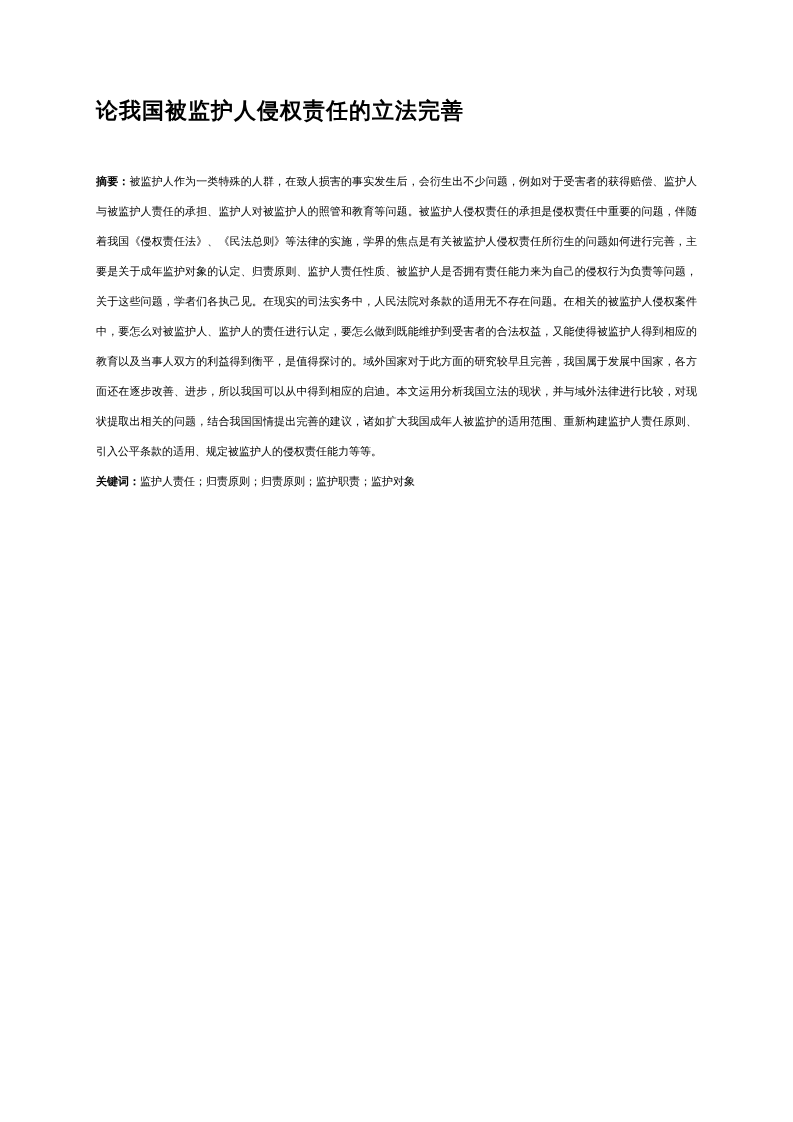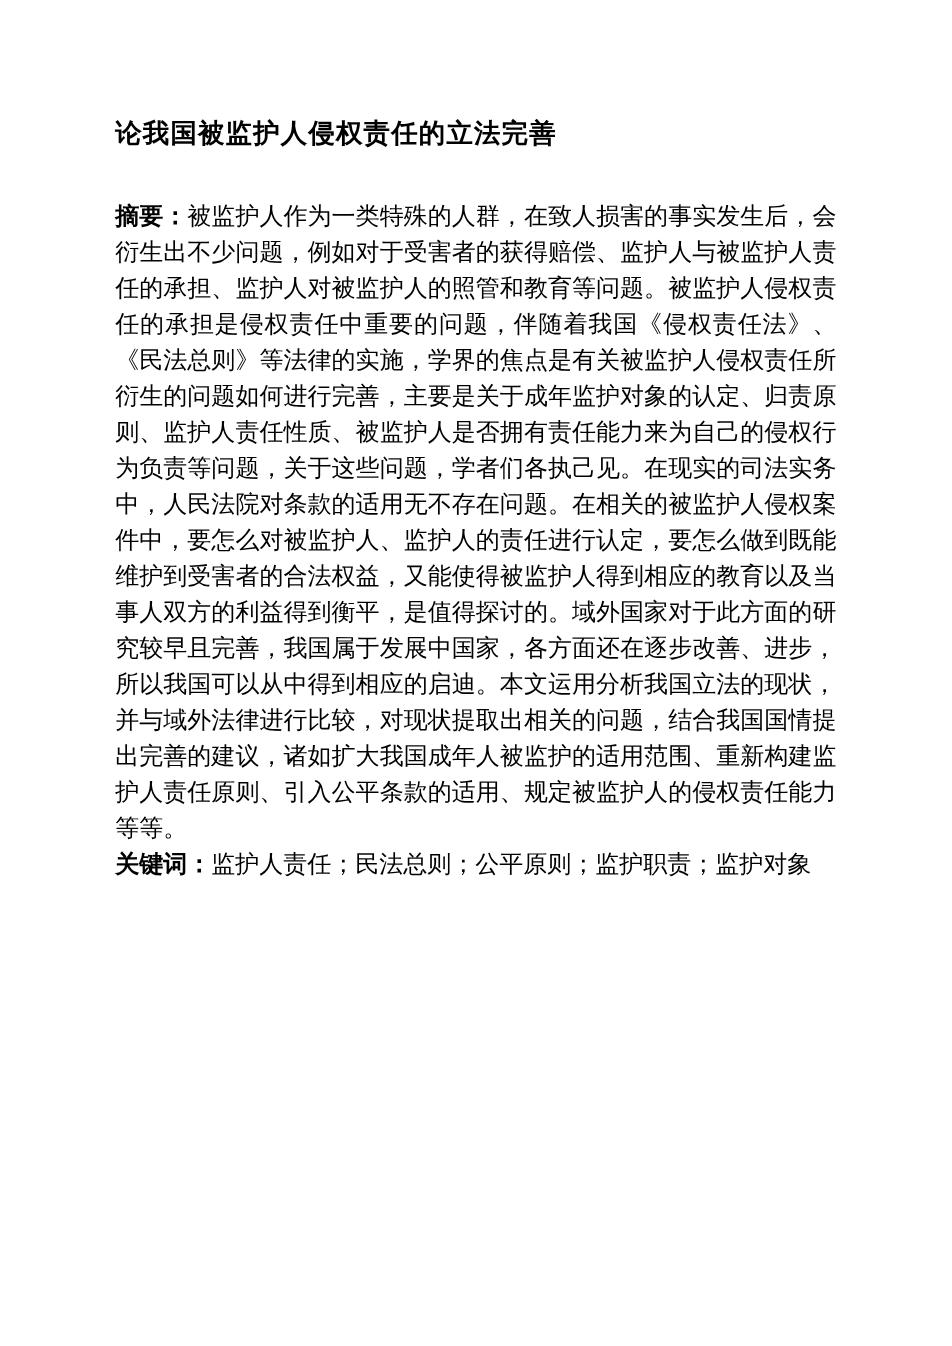--- a/index.html
+++ b/index.html
@@ -30,7 +30,7 @@
   }
   .para {
     margin: 0;
-    font-size: 20px;
+    font-size: 11px;
     line-height: 30px;
     text-align: justify;
     text-justify: inter-character;

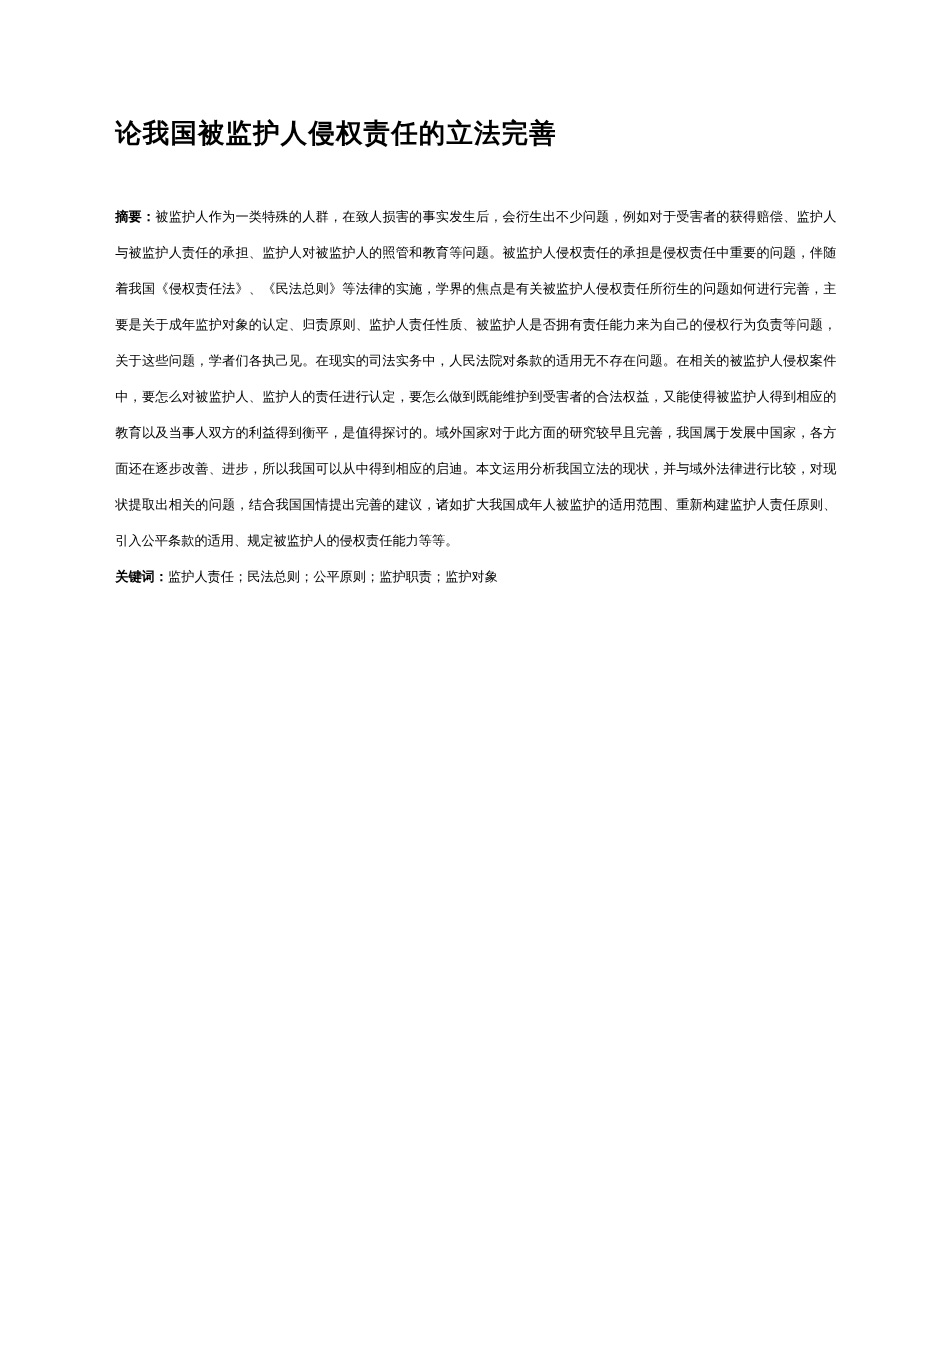--- a/index.html
+++ b/index.html
@@ -53,7 +53,7 @@
 
   <p class="para abstract-para"><span class="label">摘要：</span><span>被监护人作为一类特殊的人群，在致人损害的事实发生后，会衍生出不少问题，例如对于受害者的获得赔偿、监护人与被监护人责任的承担、监护人对被监护人的照管和教育等问题。被监护人侵权责任的承担是侵权责任中重要的问题，伴随着我国《侵权责任法》、《民法总则》等法律的实施，学界的焦点是有关被监护人侵权责任所衍生的问题如何进行完善，主要是关于成年监护对象的认定、归责原则、监护人责任性质、被监护人是否拥有责任能力来为自己的侵权行为负责等问题，关于这些问题，学者们各执己见。在现实的司法实务中，人民法院对条款的适用无不存在问题。在相关的被监护人侵权案件中，要怎么对被监护人、监护人的责任进行认定，要怎么做到既能维护到受害者的合法权益，又能使得被监护人得到相应的教育以及当事人双方的利益得到衡平，是值得探讨的。域外国家对于此方面的研究较早且完善，我国属于发展中国家，各方面还在逐步改善、进步，所以我国可以从中得到相应的启迪。本文运用分析我国立法的现状，并与域外法律进行比较，对现状提取出相关的问题，结合我国国情提出完善的建议，诸如扩大我国成年人被监护的适用范围、重新构建监护人责任原则、引入公平条款的适用、规定被监护人的侵权责任能力等等。</span></p>
 
-  <p class="para keywords-para"><span class="label">关键词：</span><span>监护人责任；民法总则；公平原则；监护职责；监护对象</span></p>
+  <p class="para keywords-para"><span class="label">关键词：</span><span>监护人责任；归责原则；归责原则；监护职责；监护对象</span></p>
 </div>
 
 </body></html>

